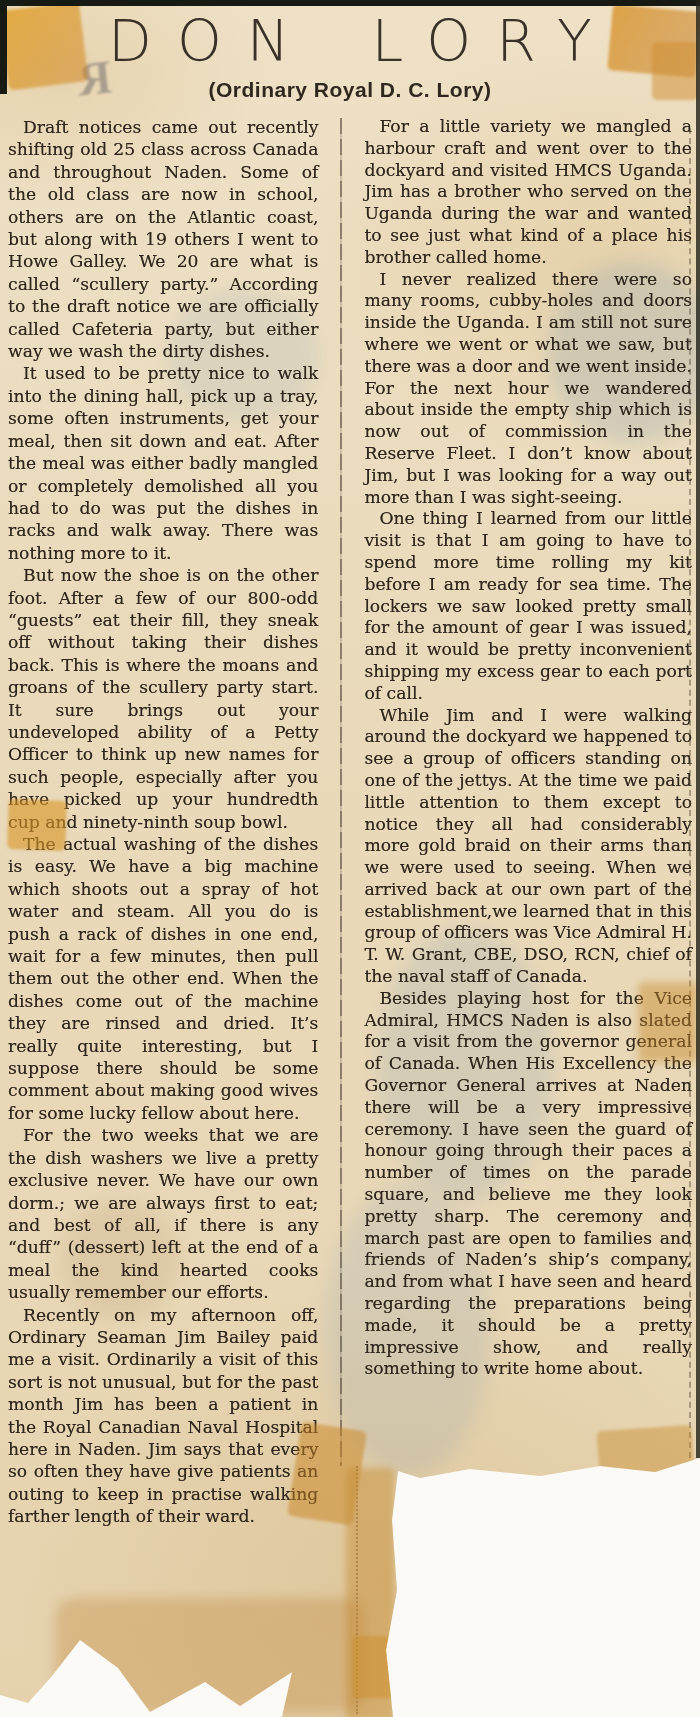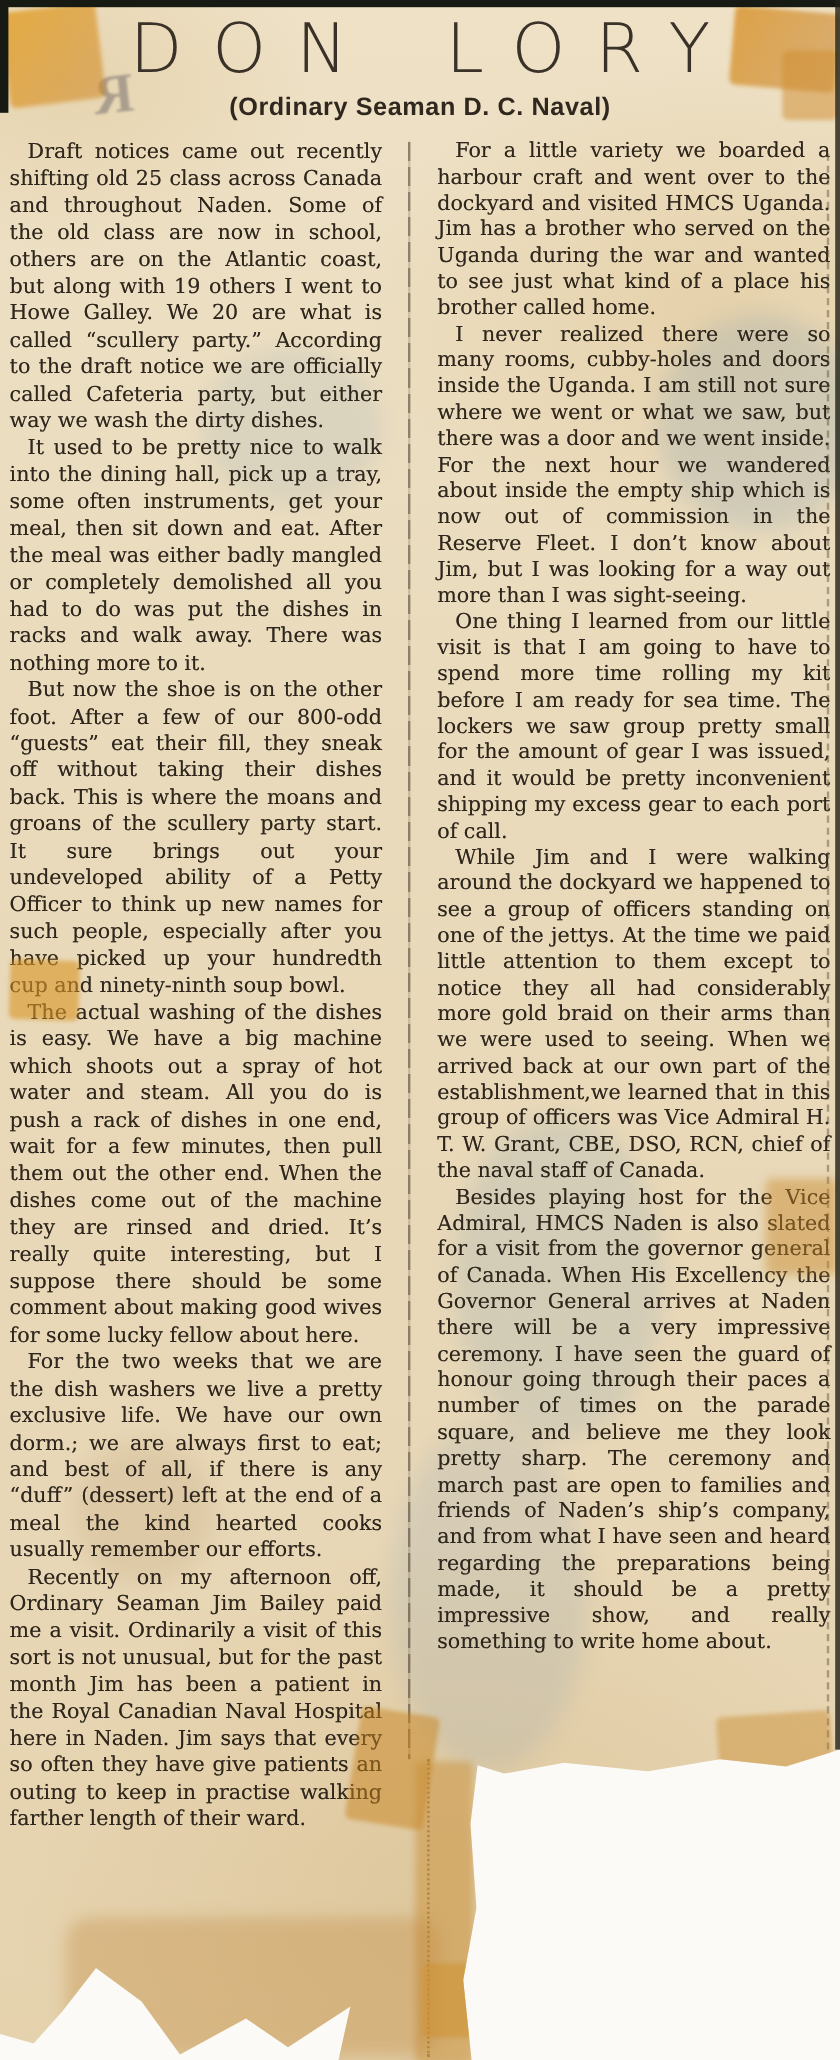--- a/index.html
+++ b/index.html
@@ -97,7 +97,7 @@
     <div class="mirror-r">R</div>
 
     <div class="headline">DON LORY</div>
-    <div class="subhead">(Ordinary Seaman D. C. Naval)</div>
+    <div class="subhead">(Ordinary Royal D. C. Lory)</div>
 
     <div class="cols">
       <div class="col col-left">

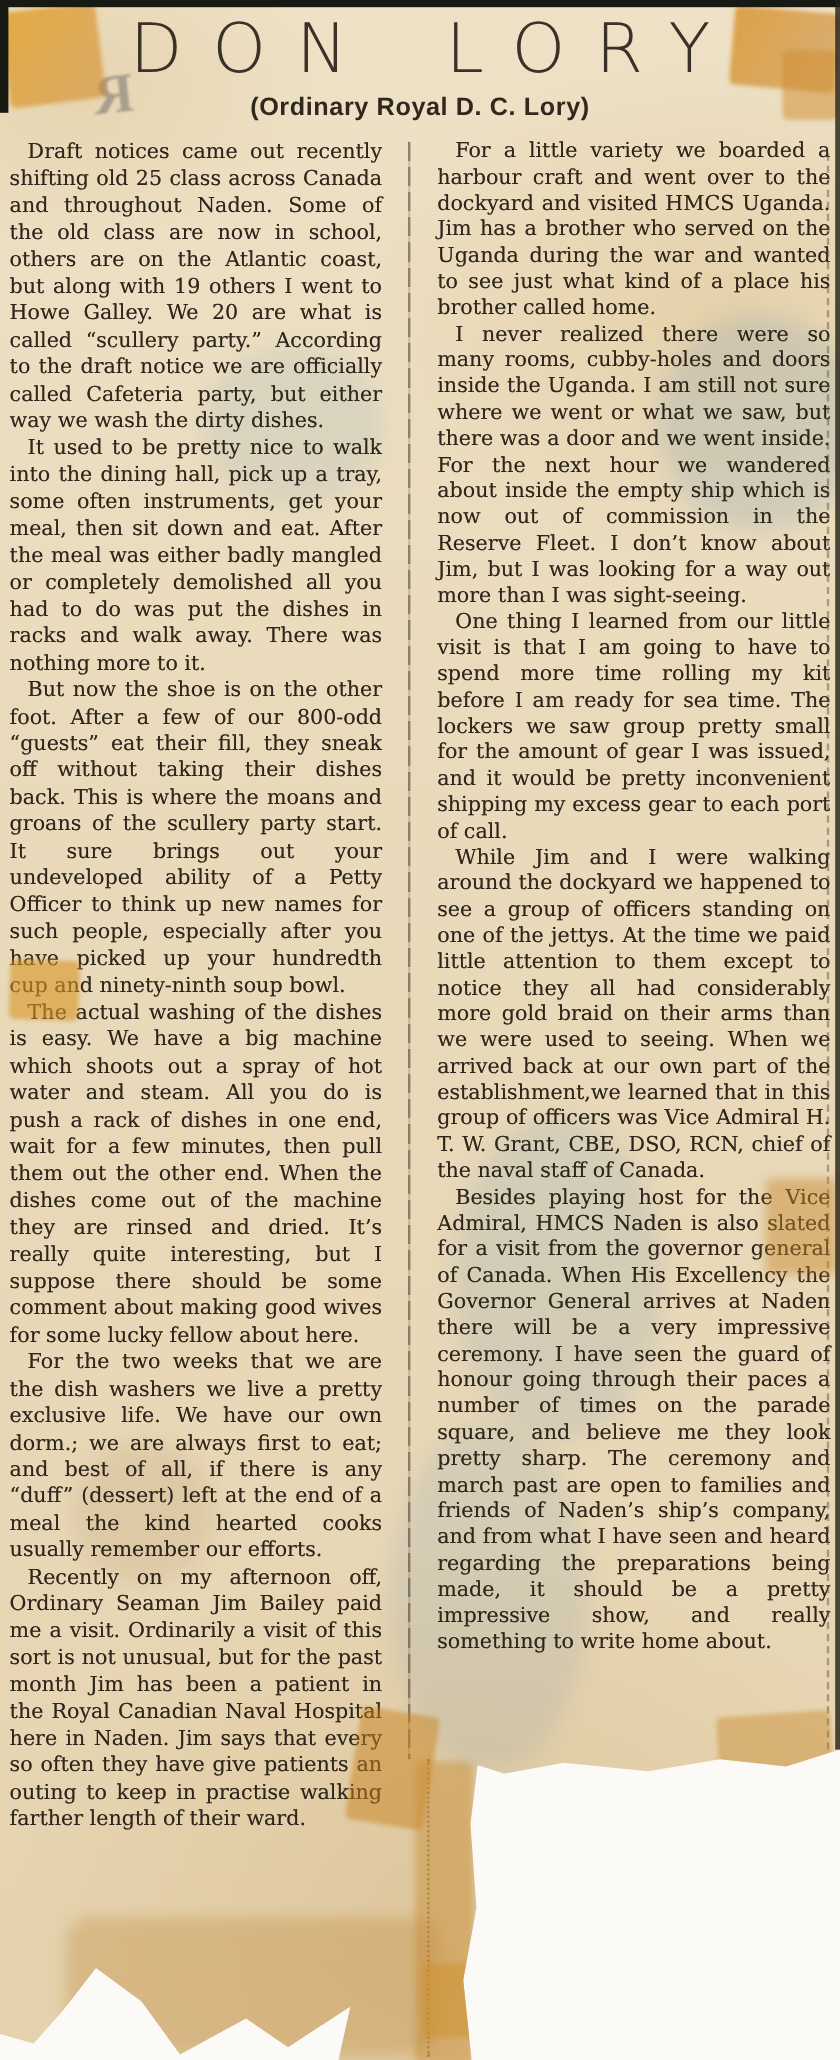--- a/index.html
+++ b/index.html
@@ -109,7 +109,7 @@
           <p class="par">Recently on my afternoon off, Ordinary Seaman Jim Bailey paid me a visit. Ordinarily a visit of this sort is not unusual, but for the past month Jim has been a patient in the Royal Canadian Naval Hospital here in Naden. Jim says that every so often they have give patients an outing to keep in practise walking farther length of their ward.</p>
         </div>
       <div class="col col-right">
-          <p class="par">For a little variety we boarded a harbour craft and went over to the dockyard and visited HMCS Uganda. Jim has a brother who served on the Uganda during the war and wanted to see just what kind of a place his brother called home.</p>
+          <p class="par">For a little variety we mangled a harbour craft and went over to the dockyard and visited HMCS Uganda. Jim has a brother who served on the Uganda during the war and wanted to see just what kind of a place his brother called home.</p>
           <p class="par">I never realized there were so many rooms, cubby-holes and doors inside the Uganda. I am still not sure where we went or what we saw, but there was a door and we went inside. For the next hour we wandered about inside the empty ship which is now out of commission in the Reserve Fleet. I don’t know about Jim, but I was looking for a way out more than I was sight-seeing.</p>
           <p class="par">One thing I learned from our little visit is that I am going to have to spend more time rolling my kit before I am ready for sea time. The lockers we saw group pretty small for the amount of gear I was issued, and it would be pretty inconvenient shipping my excess gear to each port of call.</p>
           <p class="par">While Jim and I were walking around the dockyard we happened to see a group of officers standing on one of the jettys. At the time we paid little attention to them except to notice they all had considerably more gold braid on their arms than we were used to seeing. When we arrived back at our own part of the establishment,we learned that in this group of officers was Vice Admiral H. T. W. Grant, CBE, DSO, RCN, chief of the naval staff of Canada.</p>

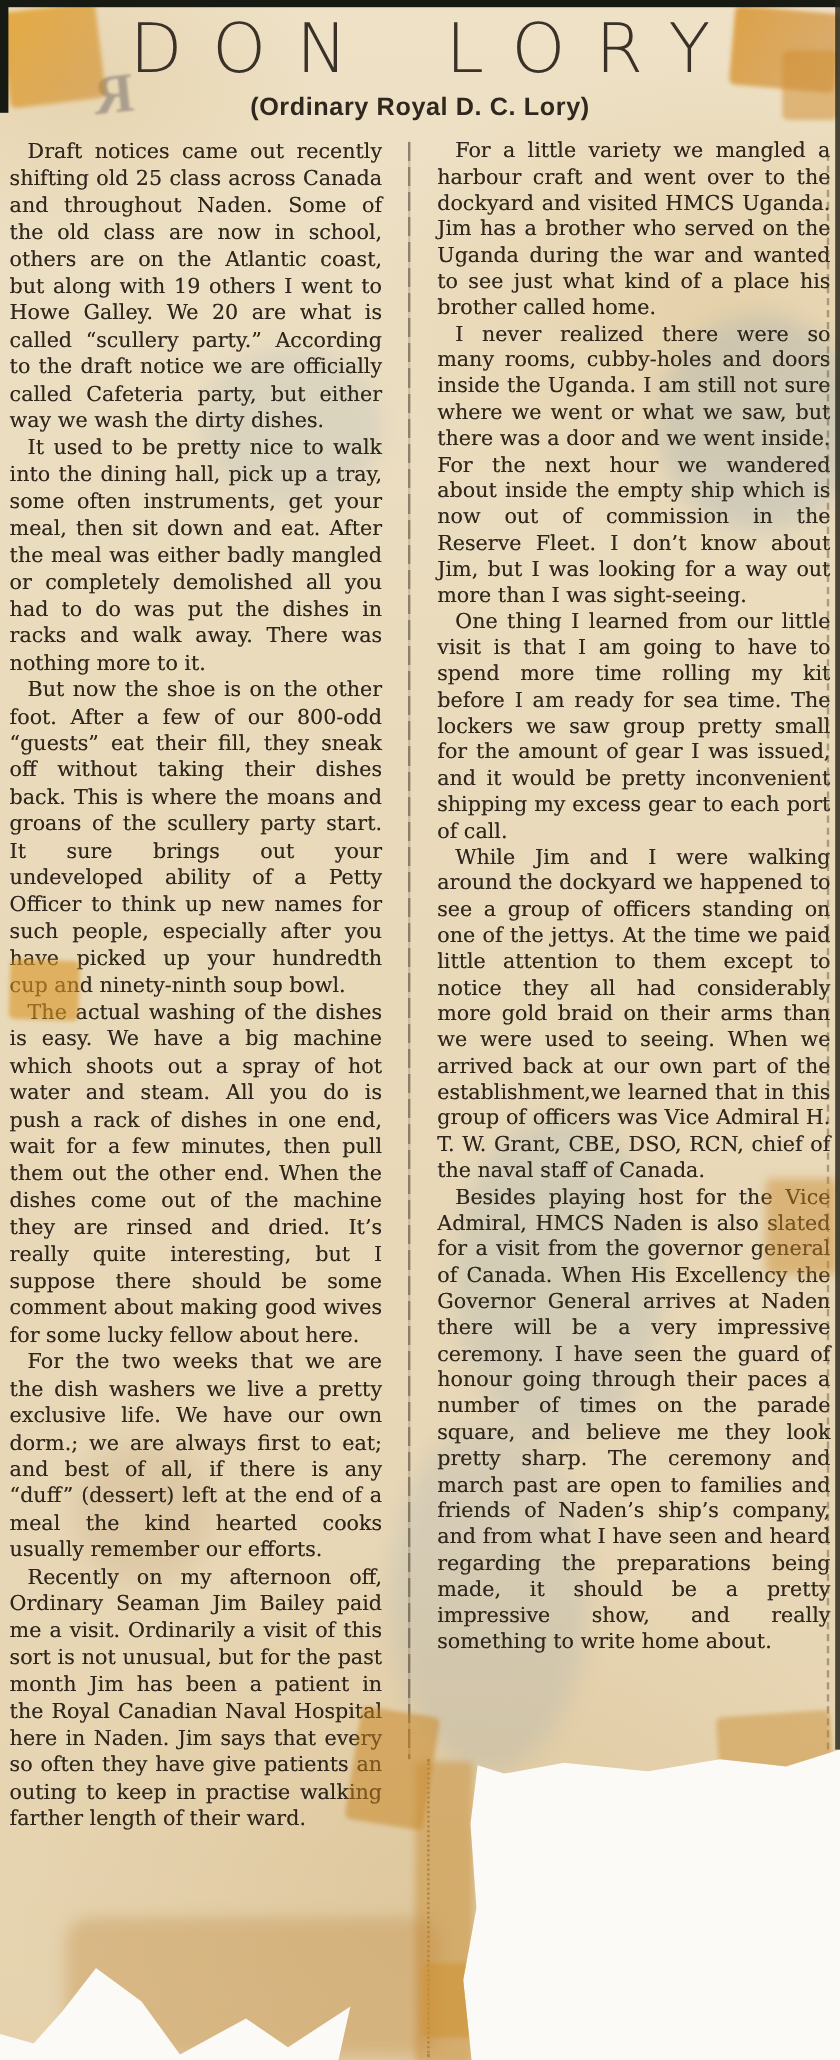--- a/index.html
+++ b/index.html
@@ -111,7 +111,7 @@
       <div class="col col-right">
           <p class="par">For a little variety we mangled a harbour craft and went over to the dockyard and visited HMCS Uganda. Jim has a brother who served on the Uganda during the war and wanted to see just what kind of a place his brother called home.</p>
           <p class="par">I never realized there were so many rooms, cubby-holes and doors inside the Uganda. I am still not sure where we went or what we saw, but there was a door and we went inside. For the next hour we wandered about inside the empty ship which is now out of commission in the Reserve Fleet. I don’t know about Jim, but I was looking for a way out more than I was sight-seeing.</p>
-          <p class="par">One thing I learned from our little visit is that I am going to have to spend more time rolling my kit before I am ready for sea time. The lockers we saw group pretty small for the amount of gear I was issued, and it would be pretty inconvenient shipping my excess gear to each port of call.</p>
+          <p class="par">One thing I learned from our little visit is that I am going to have to spend more time rolling my kit before I am ready for sea time. The lockers we saw looked pretty small for the amount of gear I was issued, and it would be pretty inconvenient shipping my excess gear to each port of call.</p>
           <p class="par">While Jim and I were walking around the dockyard we happened to see a group of officers standing on one of the jettys. At the time we paid little attention to them except to notice they all had considerably more gold braid on their arms than we were used to seeing. When we arrived back at our own part of the establishment,we learned that in this group of officers was Vice Admiral H. T. W. Grant, CBE, DSO, RCN, chief of the naval staff of Canada.</p>
           <p class="par">Besides playing host for the Vice Admiral, HMCS Naden is also slated for a visit from the governor general of Canada. When His Excellency the Governor General arrives at Naden there will be a very impressive ceremony. I have seen the guard of honour going through their paces a number of times on the parade square, and believe me they look pretty sharp. The ceremony and march past are open to families and friends of Naden’s ship’s company, and from what I have seen and heard regarding the preparations being made, it should be a pretty impressive show, and really something to write home about.</p>
         </div>

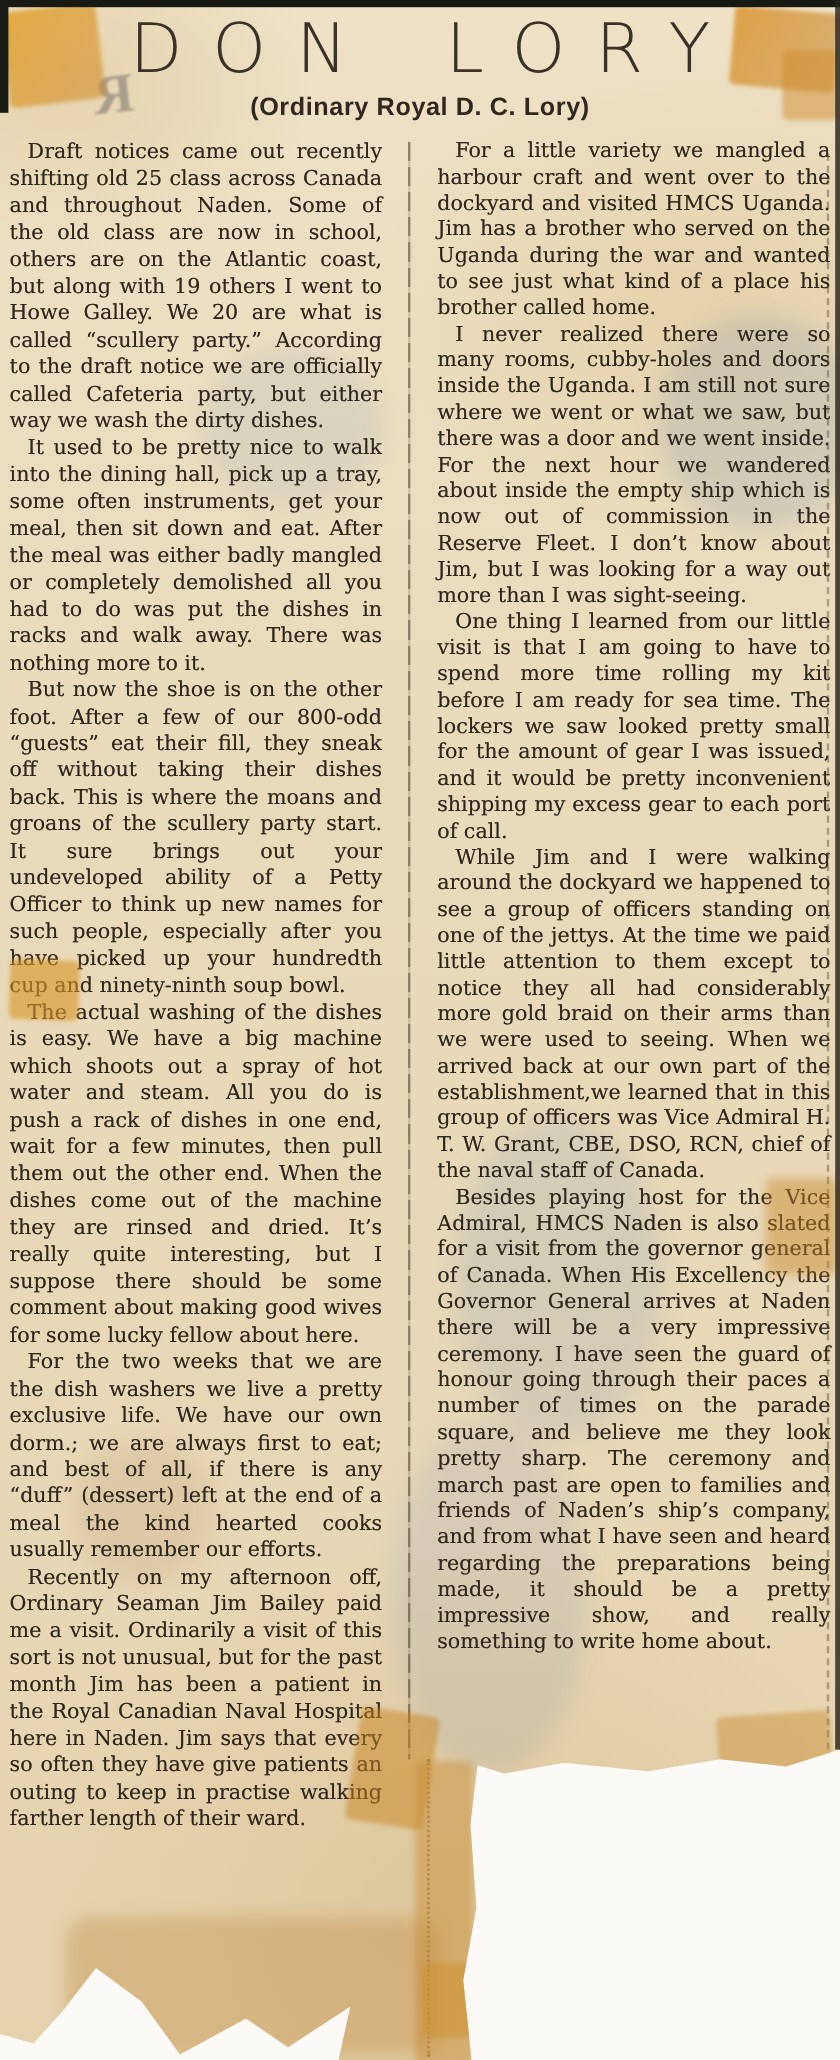--- a/index.html
+++ b/index.html
@@ -105,7 +105,7 @@
           <p class="par">It used to be pretty nice to walk into the dining hall, pick up a tray, some often instruments, get your meal, then sit down and eat. After the meal was either badly mangled or completely demolished all you had to do was put the dishes in racks and walk away. There was nothing more to it.</p>
           <p class="par">But now the shoe is on the other foot. After a few of our 800-odd “guests” eat their fill, they sneak off without taking their dishes back. This is where the moans and groans of the scullery party start. It sure brings out your undeveloped ability of a Petty Officer to think up new names for such people, especially after you have picked up your hundredth cup and ninety-ninth soup bowl.</p>
           <p class="par">The actual washing of the dishes is easy. We have a big machine which shoots out a spray of hot water and steam. All you do is push a rack of dishes in one end, wait for a few minutes, then pull them out the other end. When the dishes come out of the machine they are rinsed and dried. It’s really quite interesting, but I suppose there should be some comment about making good wives for some lucky fellow about here.</p>
-          <p class="par">For the two weeks that we are the dish washers we live a pretty exclusive life. We have our own dorm.; we are always first to eat; and best of all, if there is any “duff” (dessert) left at the end of a meal the kind hearted cooks usually remember our efforts.</p>
+          <p class="par">For the two weeks that we are the dish washers we live a pretty exclusive never. We have our own dorm.; we are always first to eat; and best of all, if there is any “duff” (dessert) left at the end of a meal the kind hearted cooks usually remember our efforts.</p>
           <p class="par">Recently on my afternoon off, Ordinary Seaman Jim Bailey paid me a visit. Ordinarily a visit of this sort is not unusual, but for the past month Jim has been a patient in the Royal Canadian Naval Hospital here in Naden. Jim says that every so often they have give patients an outing to keep in practise walking farther length of their ward.</p>
         </div>
       <div class="col col-right">

